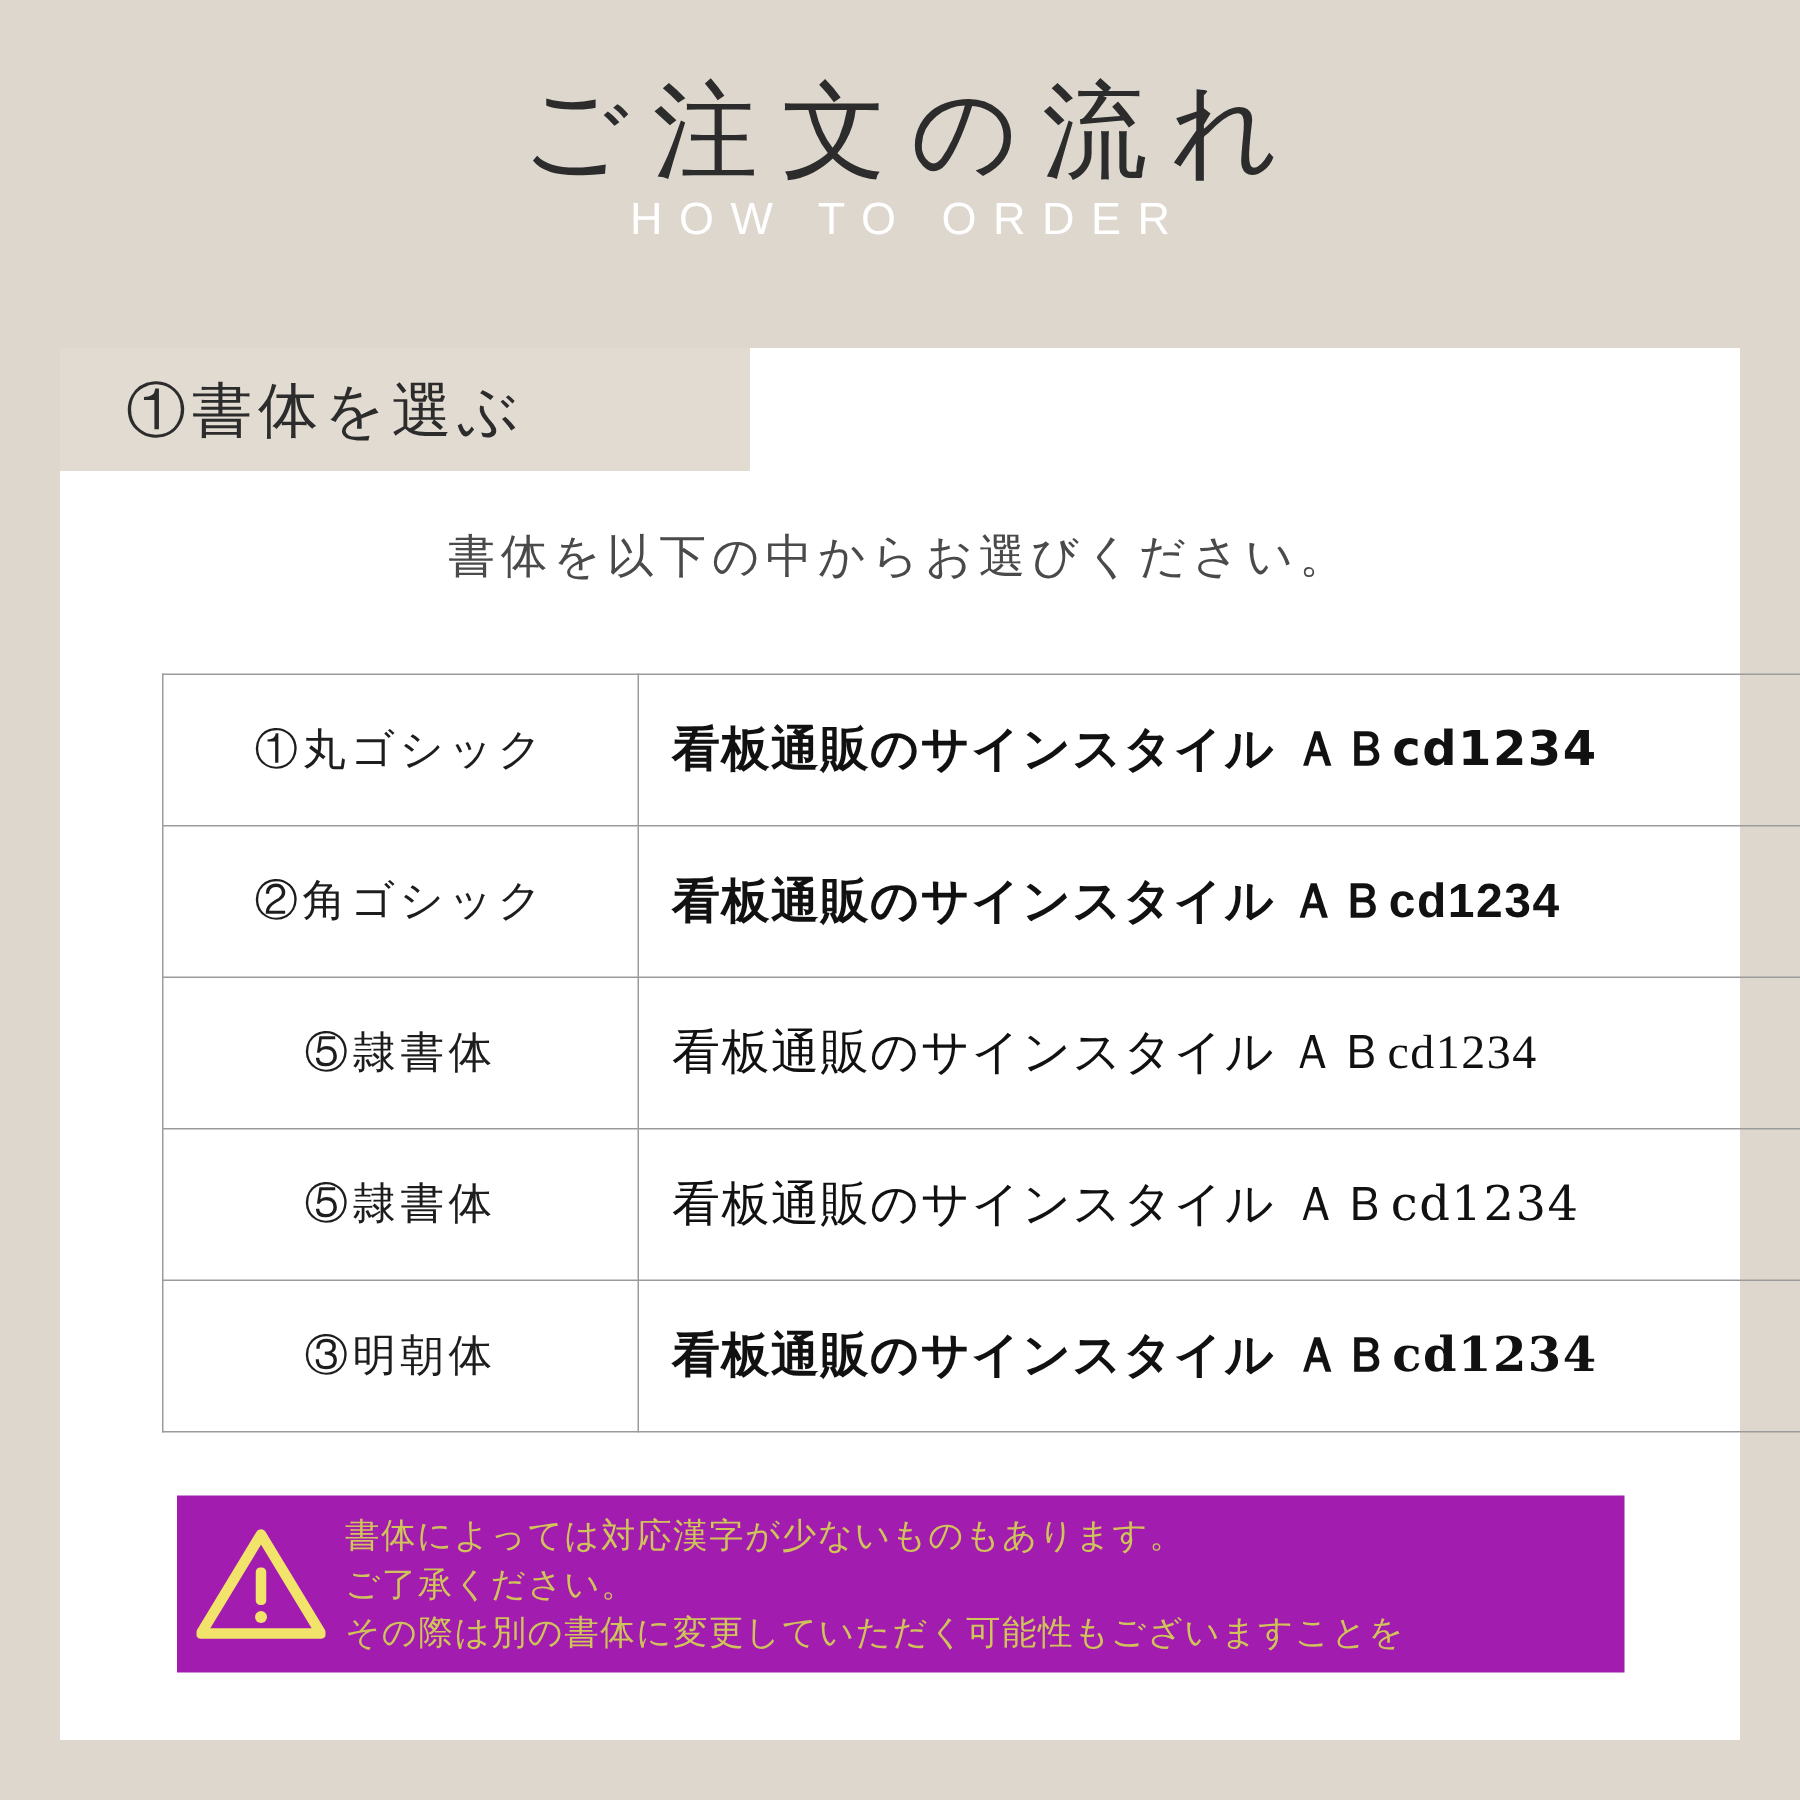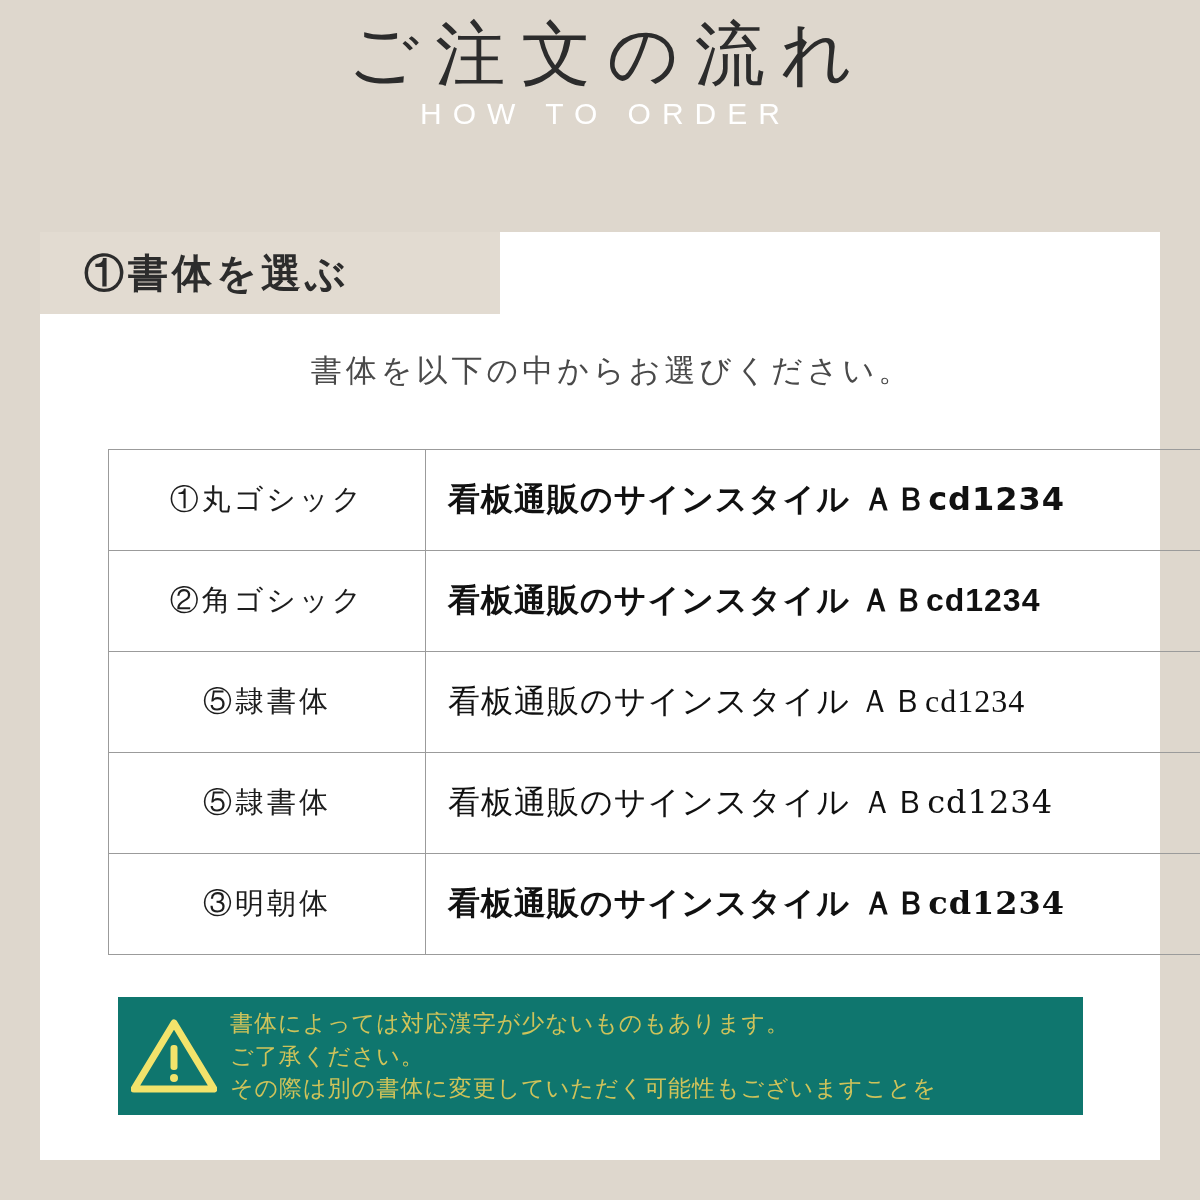--- a/index.html
+++ b/index.html
@@ -22,7 +22,7 @@
 
   
   .header {
-    padding-top: 16px;
+    padding-top: 49px;
     text-align: center;
   }
   .title-ja {

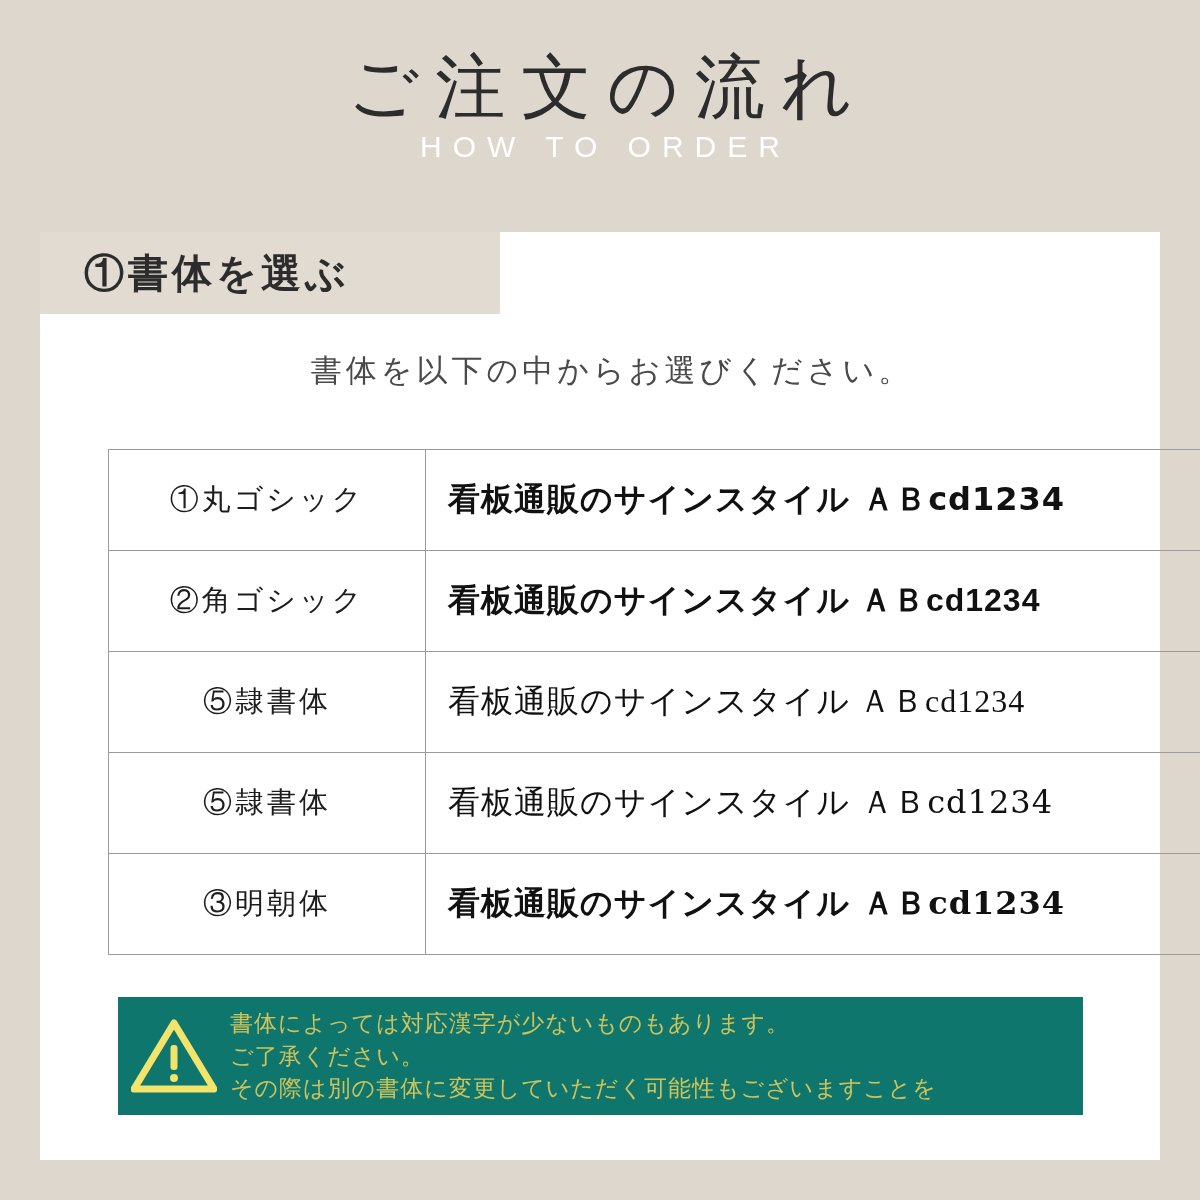--- a/index.html
+++ b/index.html
@@ -68,7 +68,7 @@
     color: #2c2c2c;
     letter-spacing: 4px;
     padding-left: 44px;
-    font-weight: 700;
+    font-weight: 400;
   }
 
   .lead {

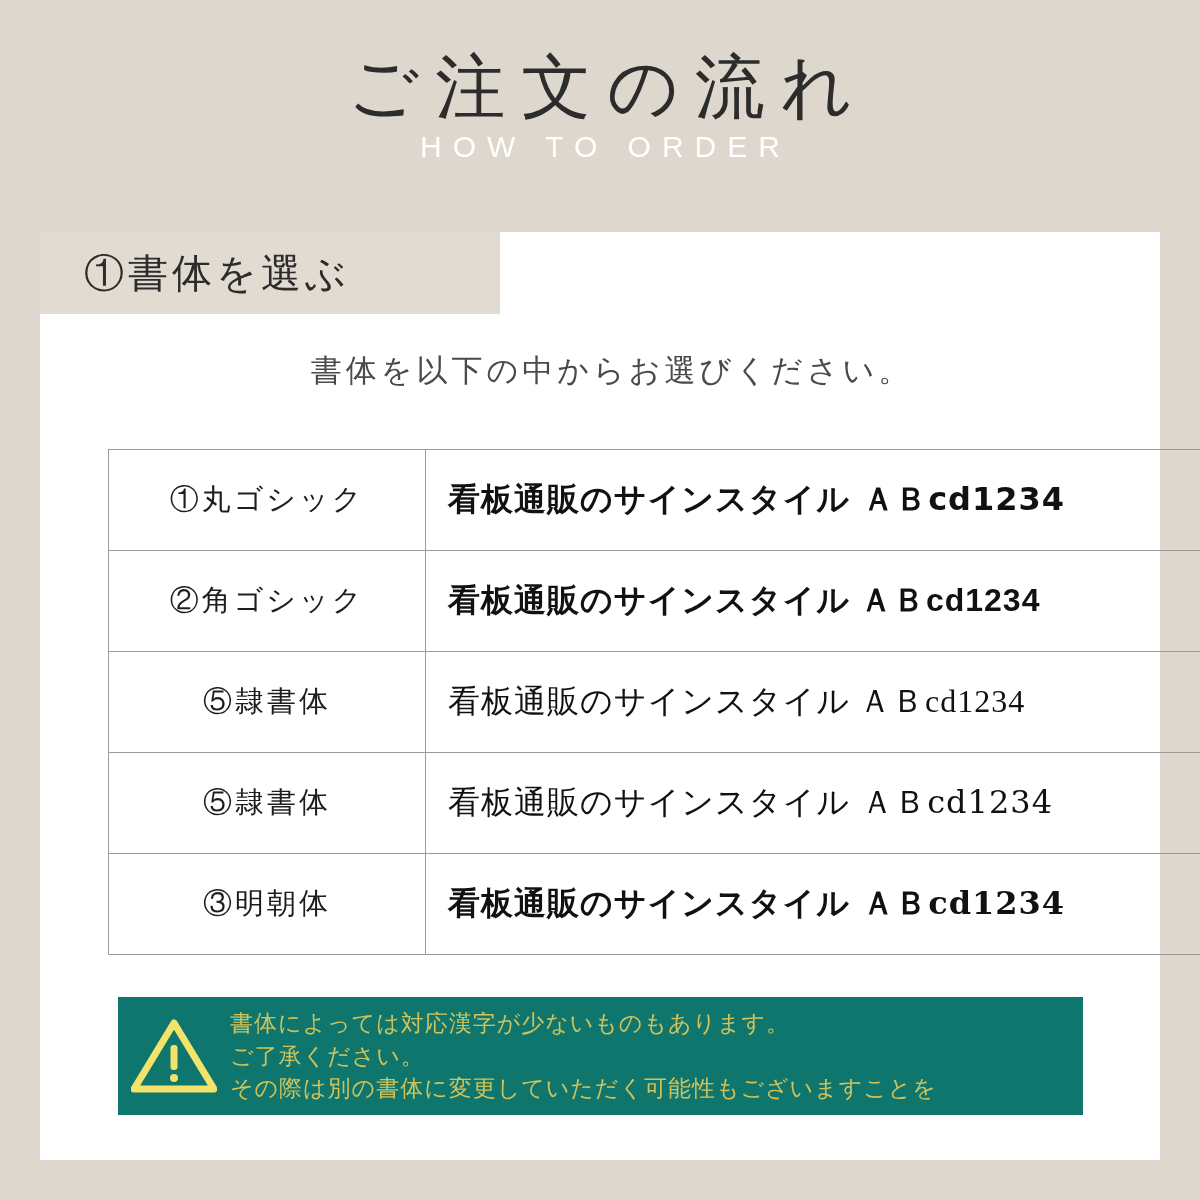--- a/index.html
+++ b/index.html
@@ -74,7 +74,7 @@
   .lead {
     position: absolute;
     top: 118px;
-    left: 12px;
+    left: 0;
     width: 1120px;
     text-align: center;
     font-size: 31px;

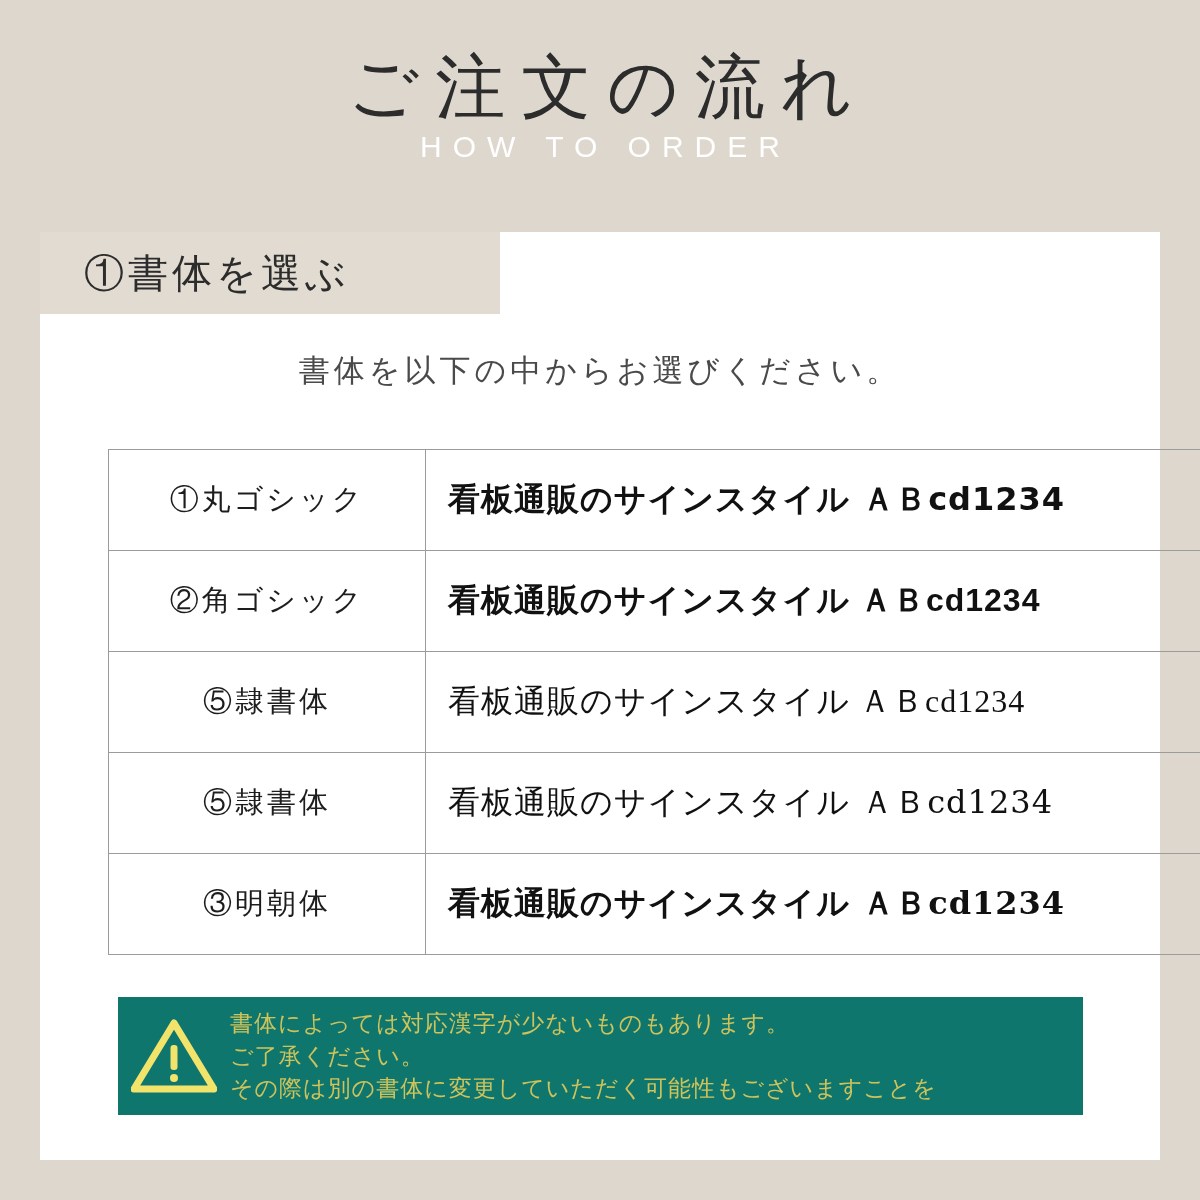--- a/index.html
+++ b/index.html
@@ -124,7 +124,7 @@
     top: 765px;
     width: 965px;
     height: 118px;
-    background: #0f766e;
+    background: #a21caf;
     display: flex;
     align-items: center;
   }

